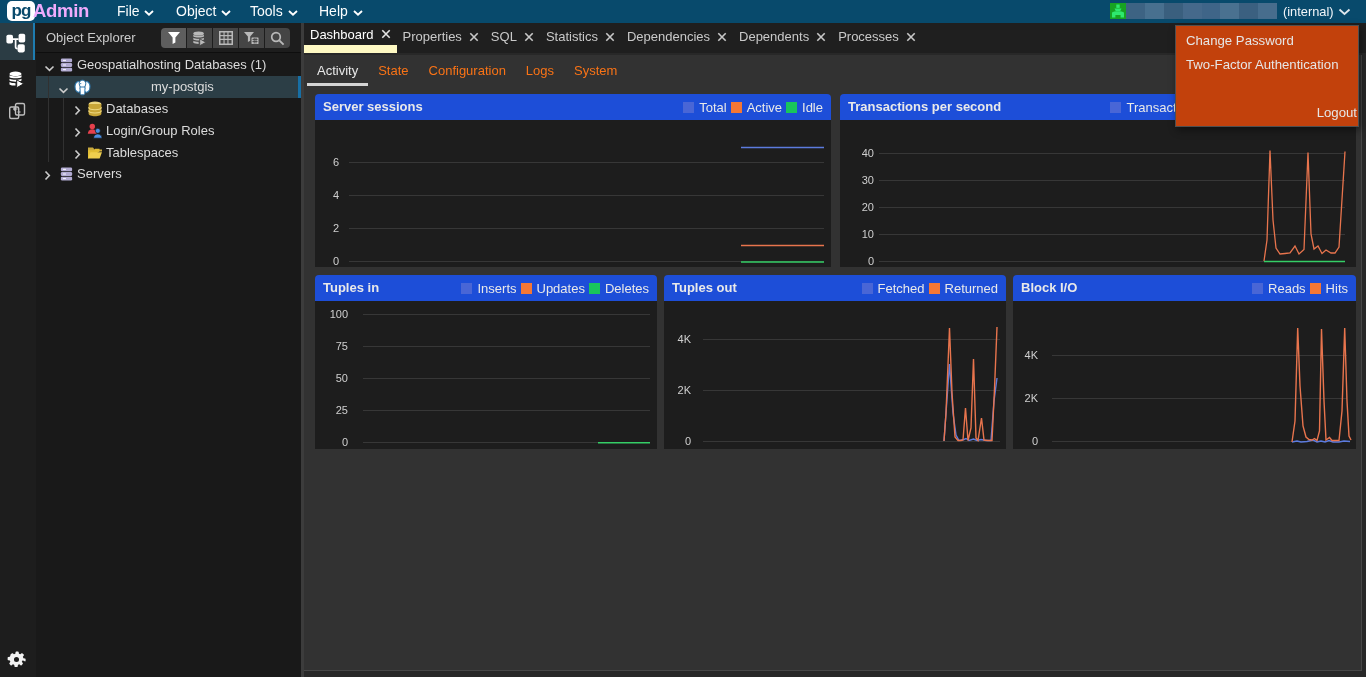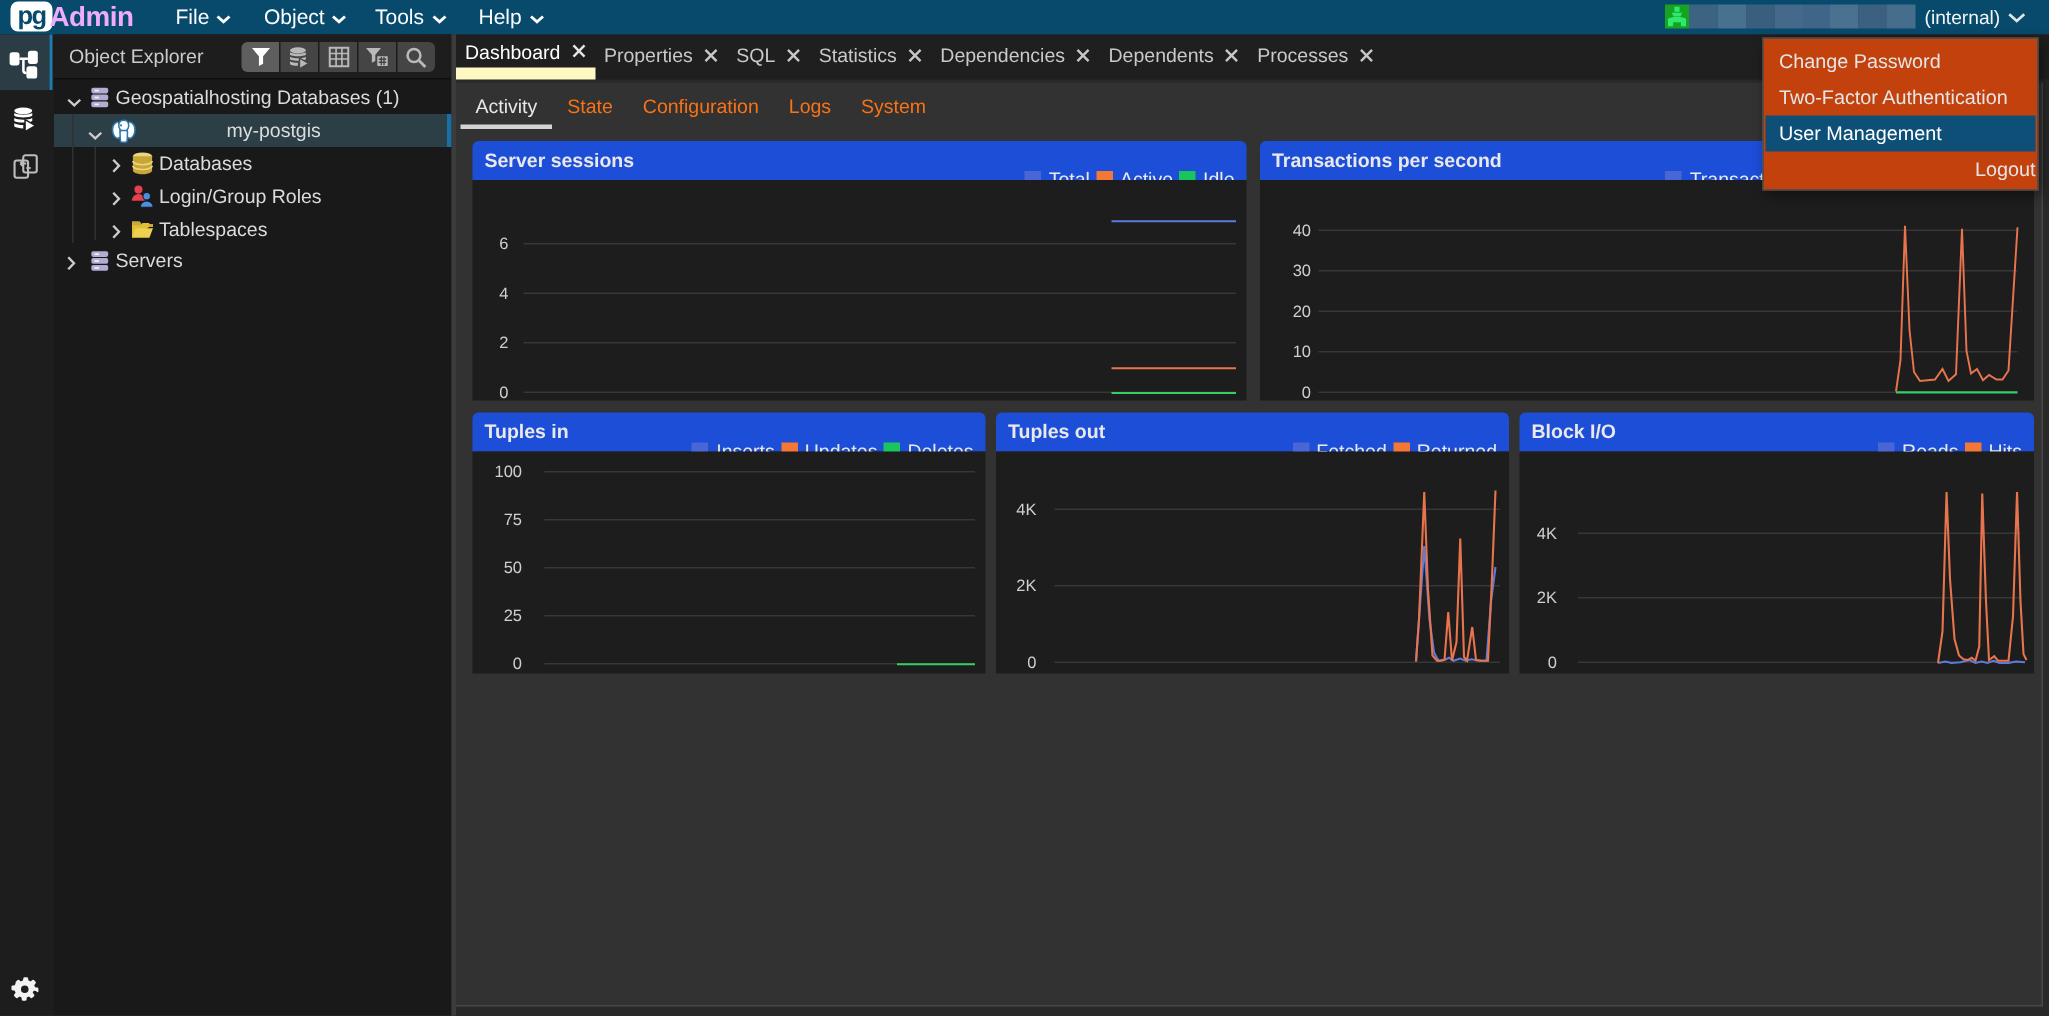--- a/index.html
+++ b/index.html
@@ -453,7 +453,6 @@
 <div id="ddown">
   <div class="ditem" style="top:3px;">Change Password</div>
   <div class="ditem" style="top:27px;">Two-Factor Authentication</div>
-  <div class="ditem on" style="top:51px;">User Management</div>
   <div class="ditem" style="top:75px;text-align:right;">Logout</div>
 </div>
 

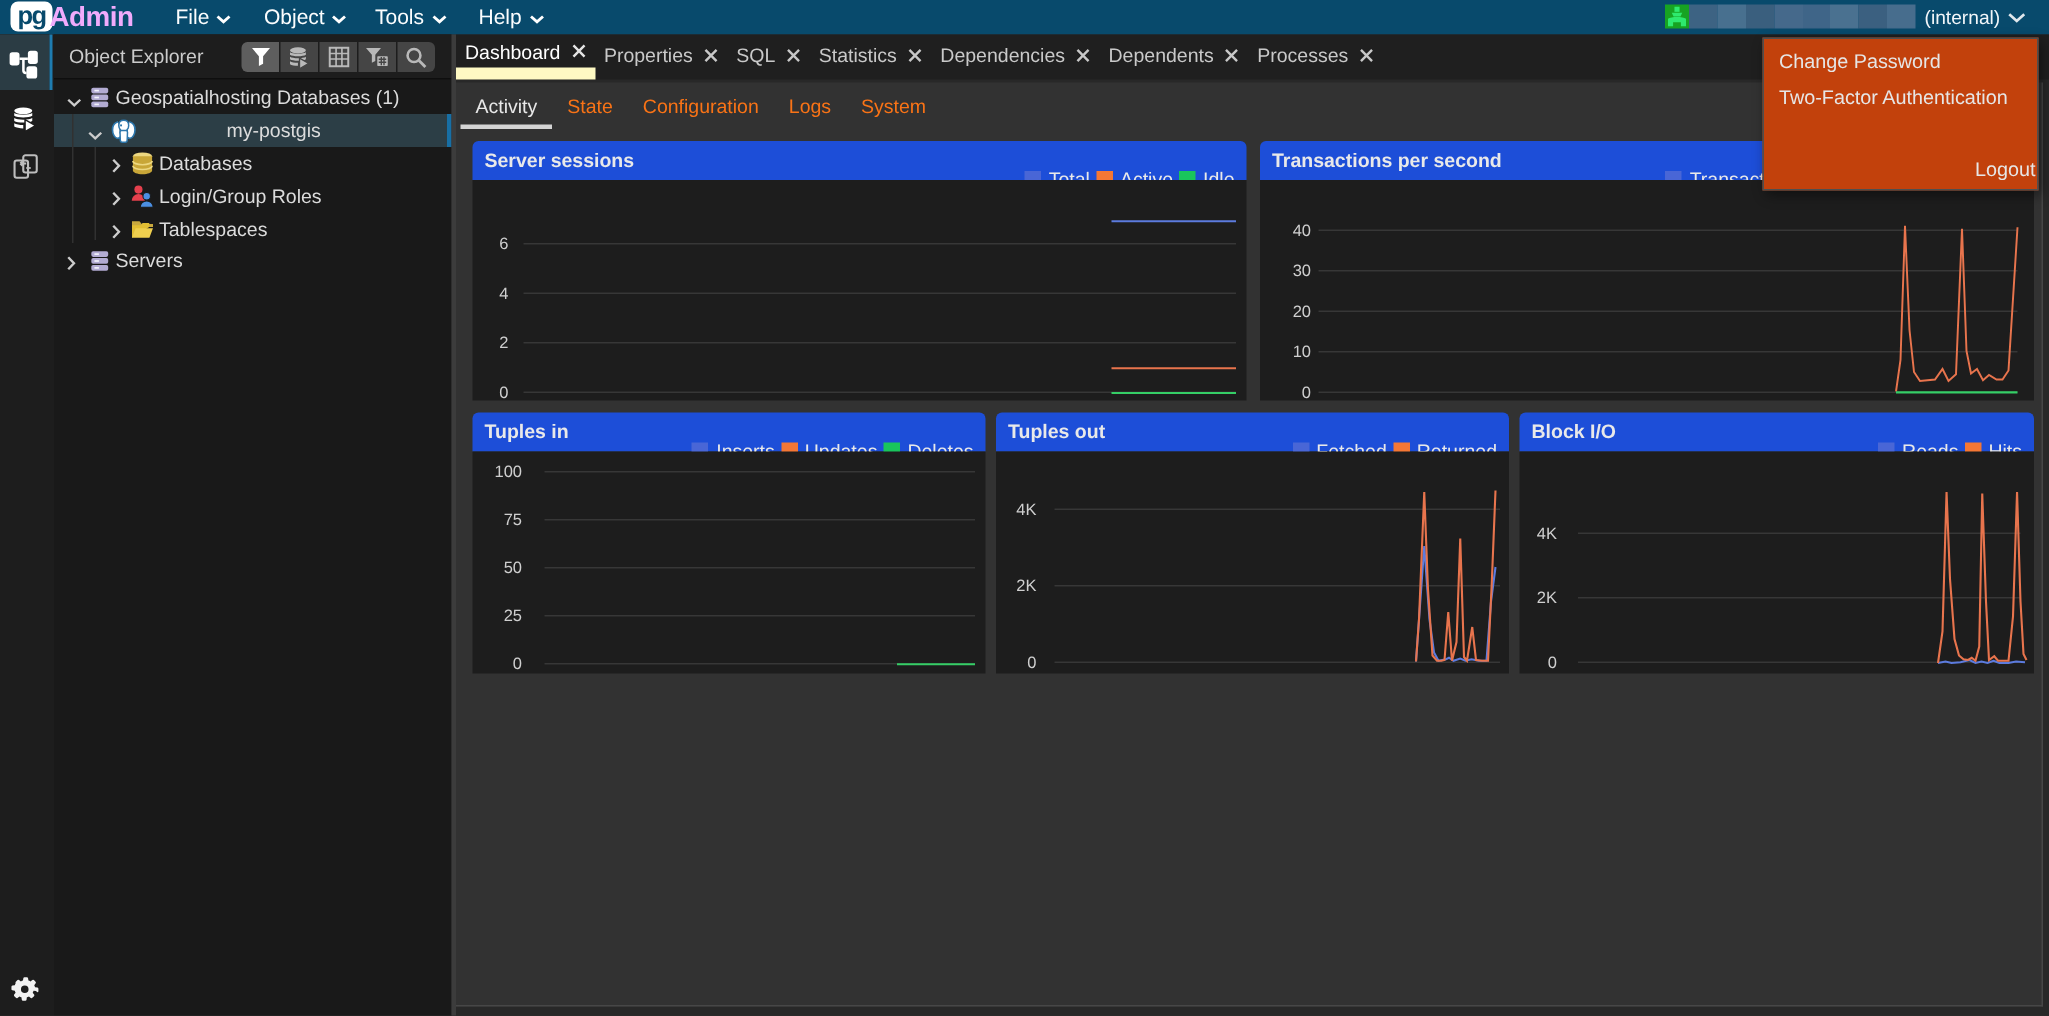--- a/index.html
+++ b/index.html
@@ -57,7 +57,7 @@
     border-radius:4px 4px 0 0; }
   .ptitle { position:absolute; left:8px; top:0; height:26px; line-height:26px; font-size:13px;
     font-weight:bold; color:#e9e9e9; }
-  .plegend { position:absolute; right:8px; top:12px; height:26px; display:flex; align-items:center;
+  .plegend { position:absolute; right:8px; top:0; height:26px; display:flex; align-items:center;
     font-size:13px; color:#e9e9e9; }
   .lsq { width:11px; height:11px; margin-left:4px; margin-right:5px; display:inline-block; }
   .lsq.first { margin-left:0; }

